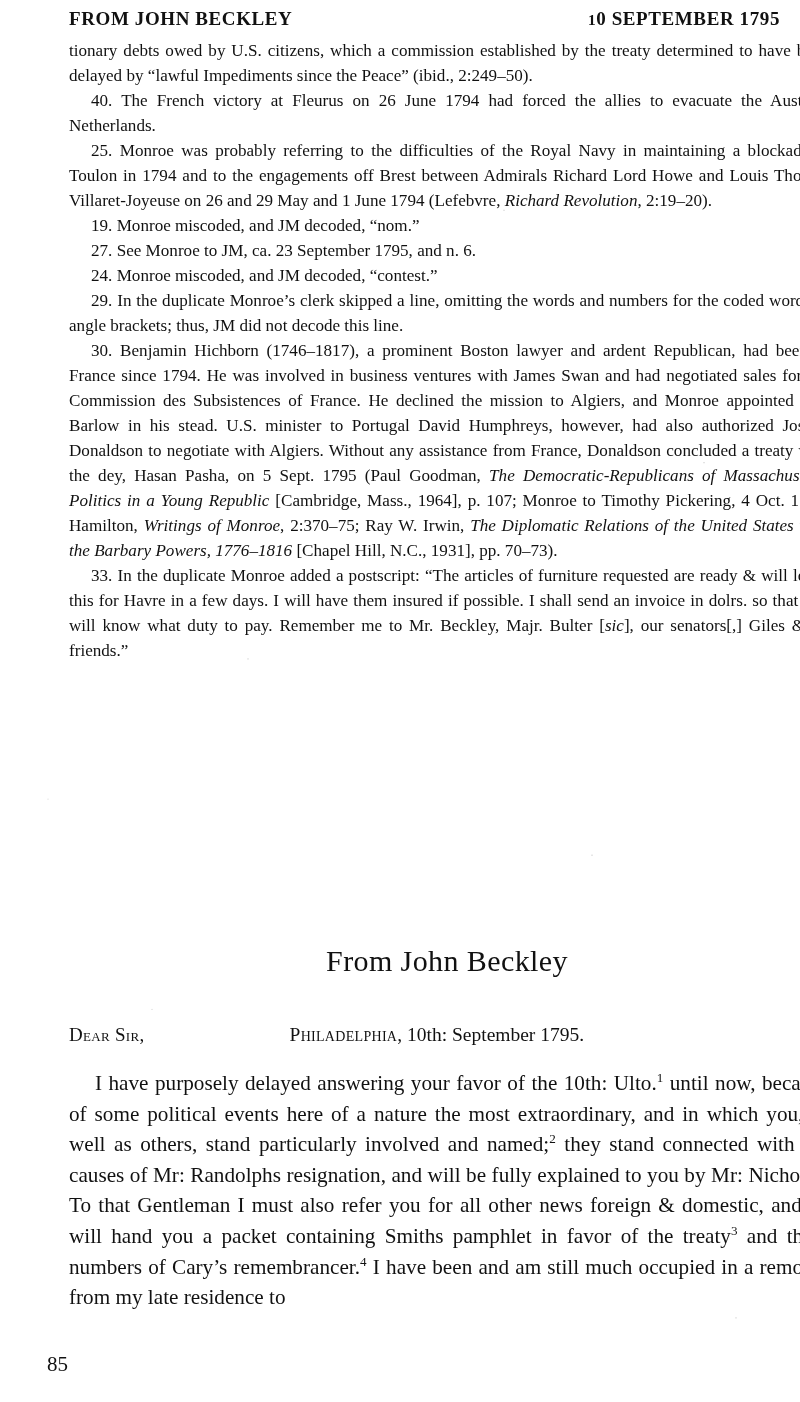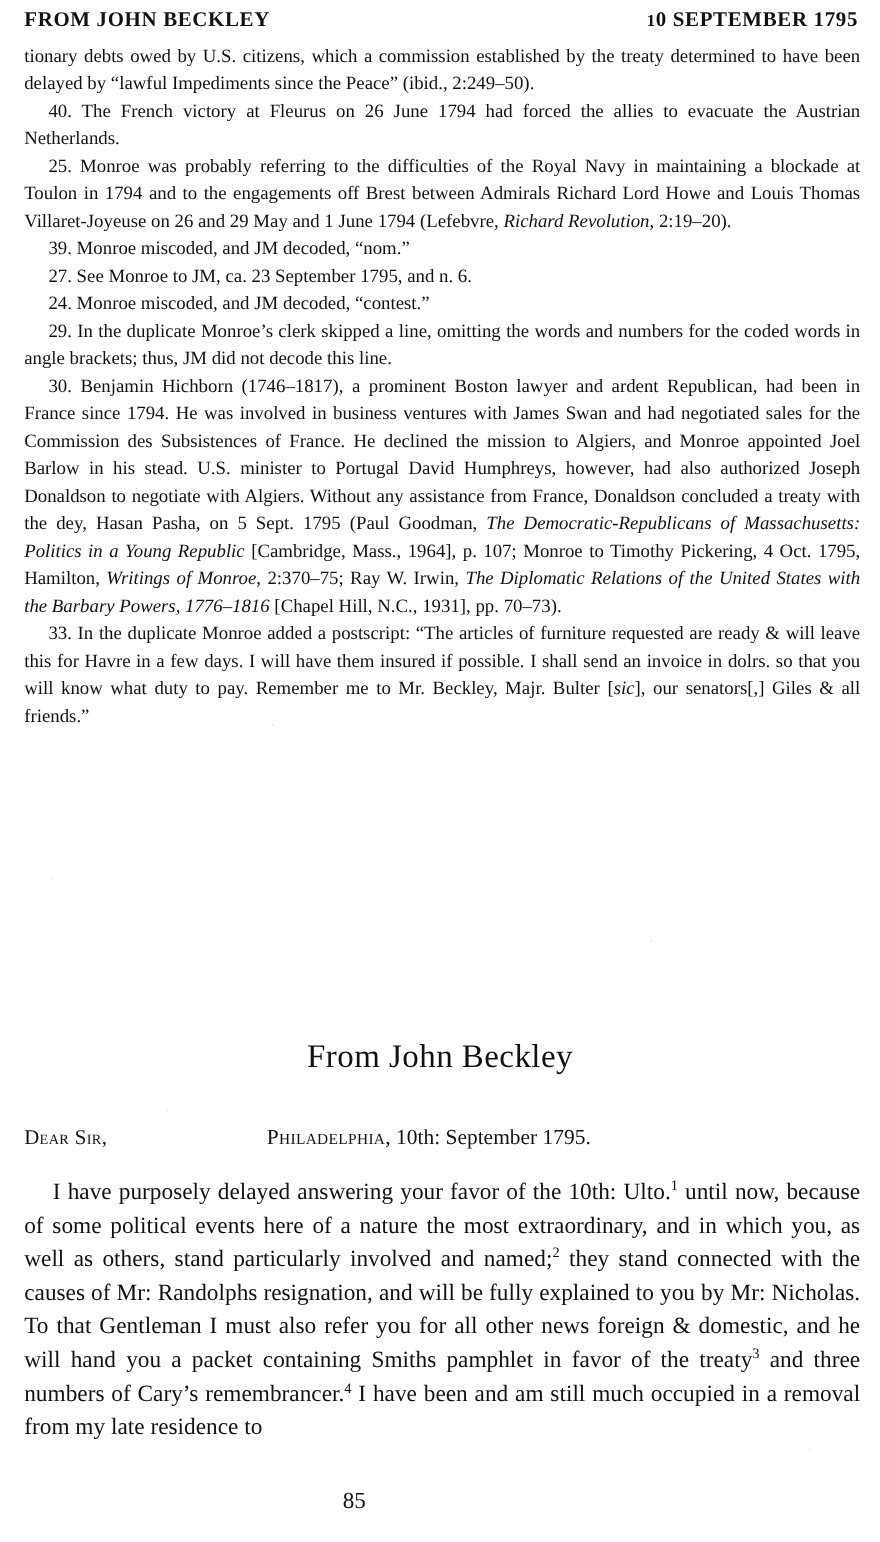--- a/index.html
+++ b/index.html
@@ -40,6 +40,7 @@
     position: absolute;
     inset: 0;
     padding: 0;
+    margin-left: 47px;
   }
 
   

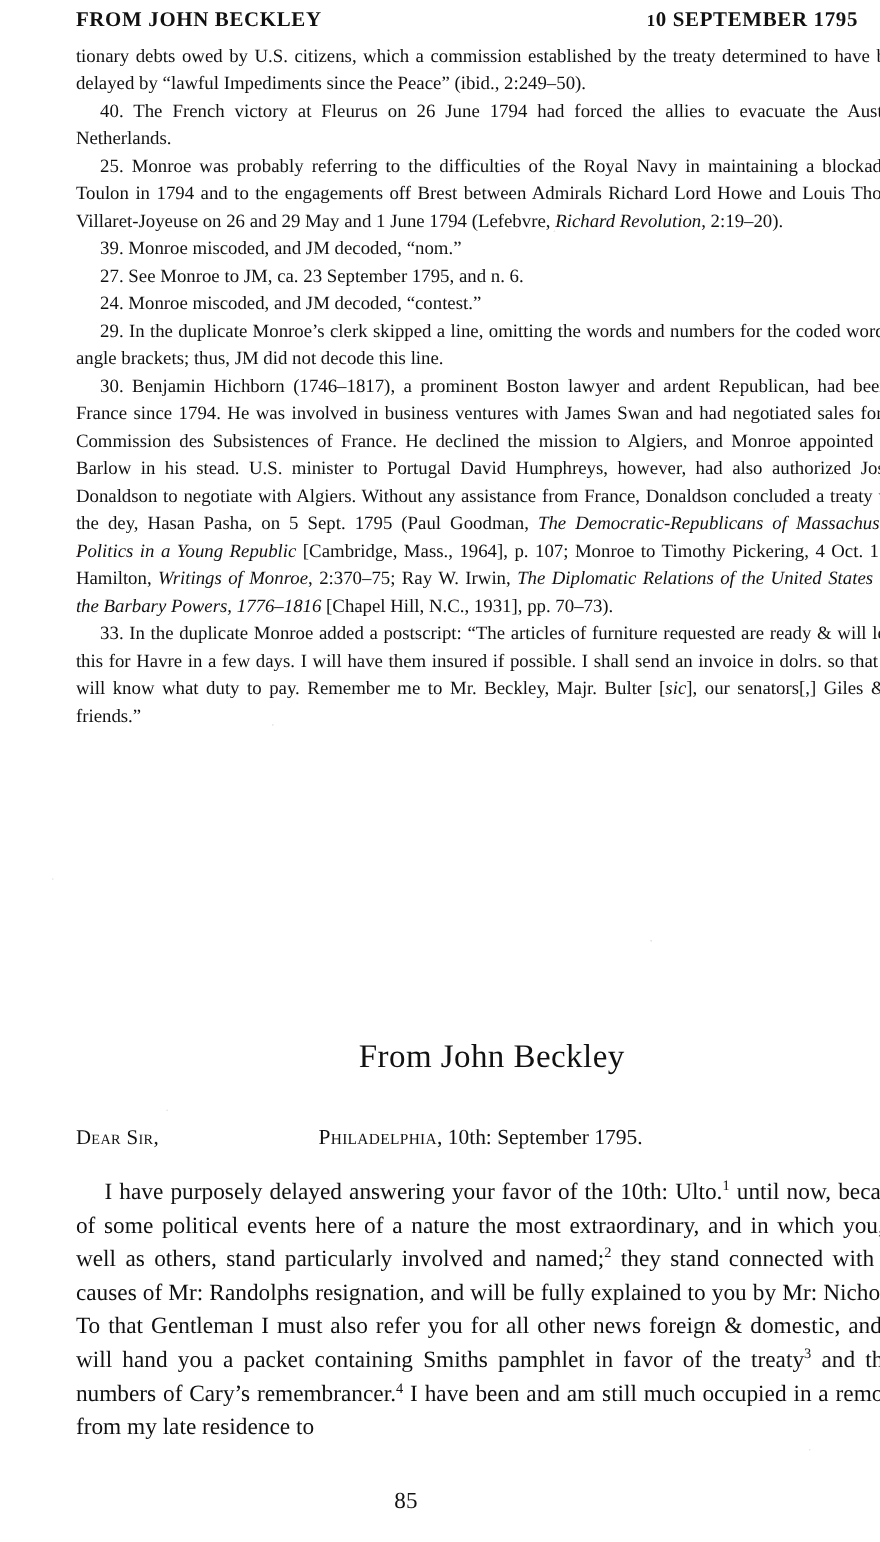--- a/index.html
+++ b/index.html
@@ -174,7 +174,7 @@
 
     <p class="note"><span>25.</span> <span>Monroe was probably referring to the difficulties of the Royal Navy in maintaining a blockade at Toulon in 1794 and to the engagements off Brest between Admirals Richard Lord Howe and Louis Thomas Villaret-Joyeuse on 26 and 29 May and 1 June 1794 (Lefebvre, </span><i>Richard Revolution</i><span>, 2:19–20).</span></p>
 
-    <p class="note"><span>39.</span> <span>Monroe miscoded, and JM decoded, “nom.”</span></p>
+    <p class="note"><span>19.</span> <span>Monroe miscoded, and JM decoded, “nom.”</span></p>
 
     <p class="note"><span>27.</span> <span>See Monroe to JM, ca. 23 September 1795, and n. 6.</span></p>
 

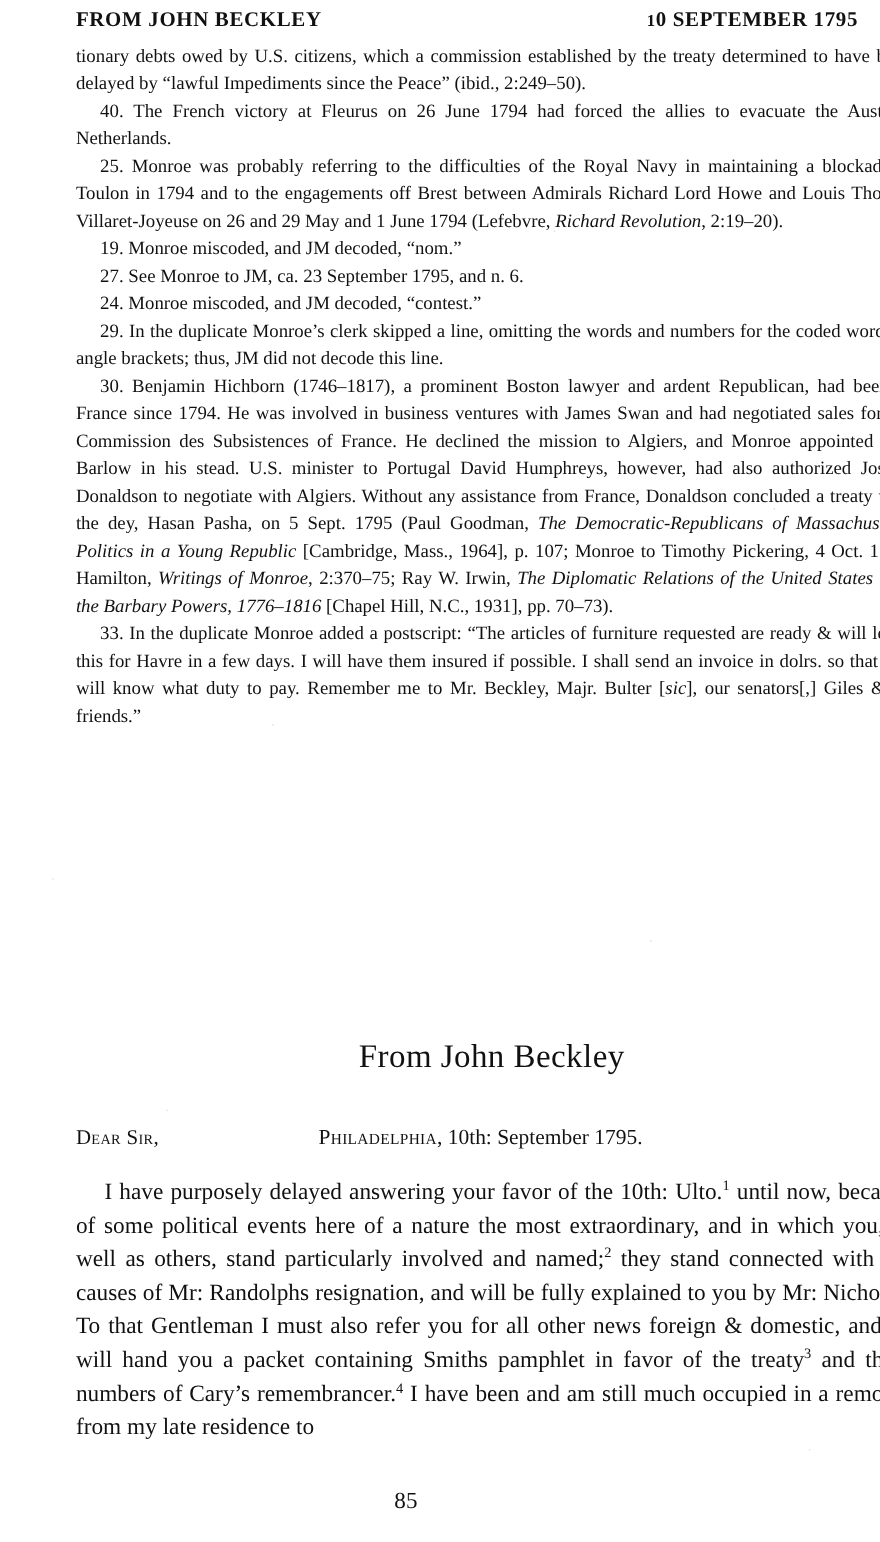--- a/index.html
+++ b/index.html
@@ -152,7 +152,6 @@
     top: 1352px;
     left: 0;
     width: 644px;
-    text-align: center;
     font-size: 21px;
   }
 </style>

